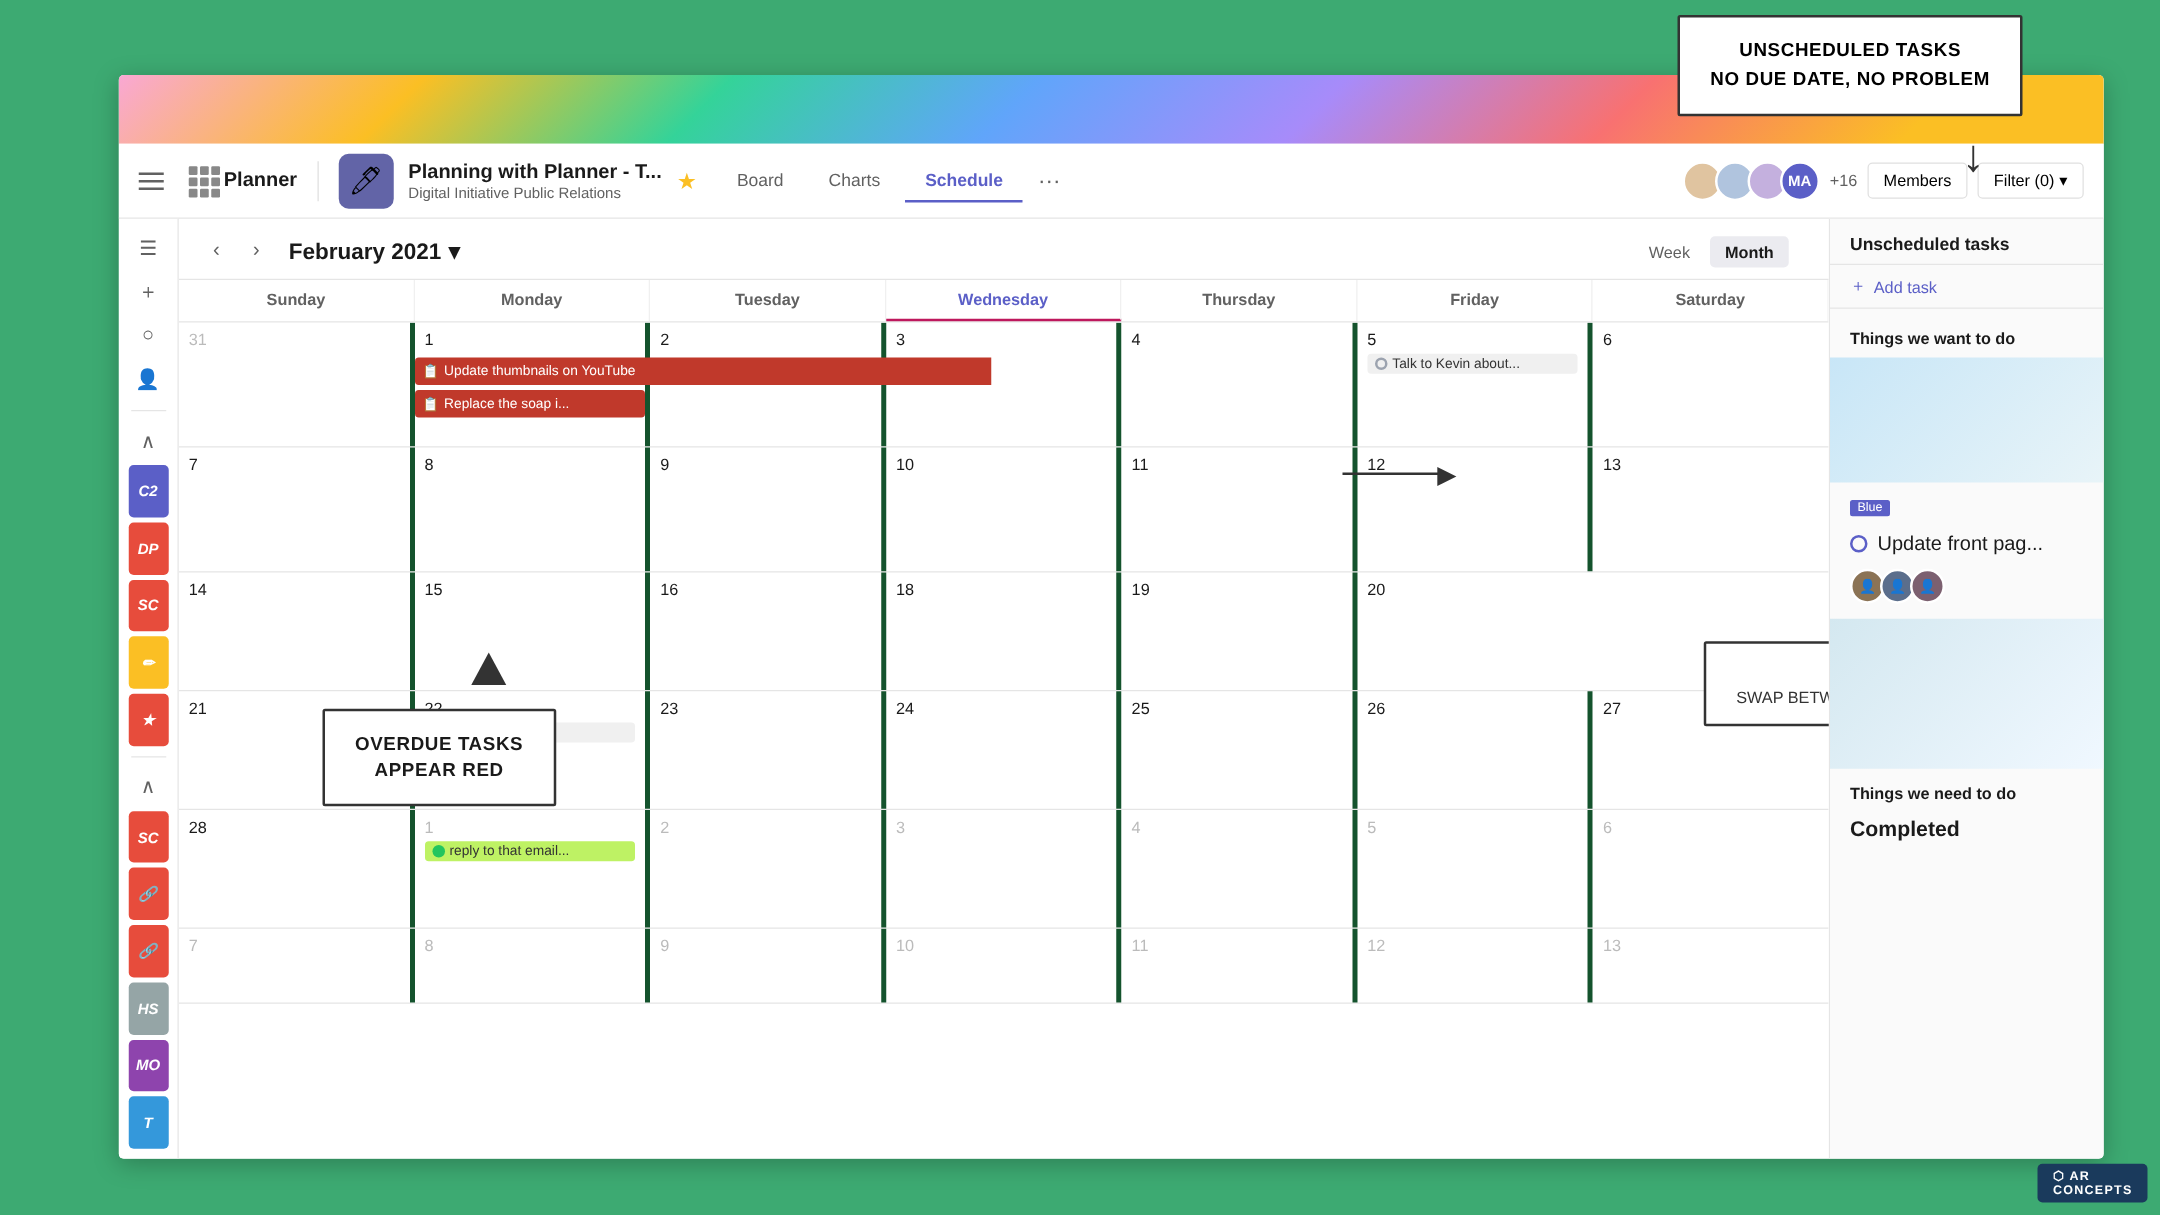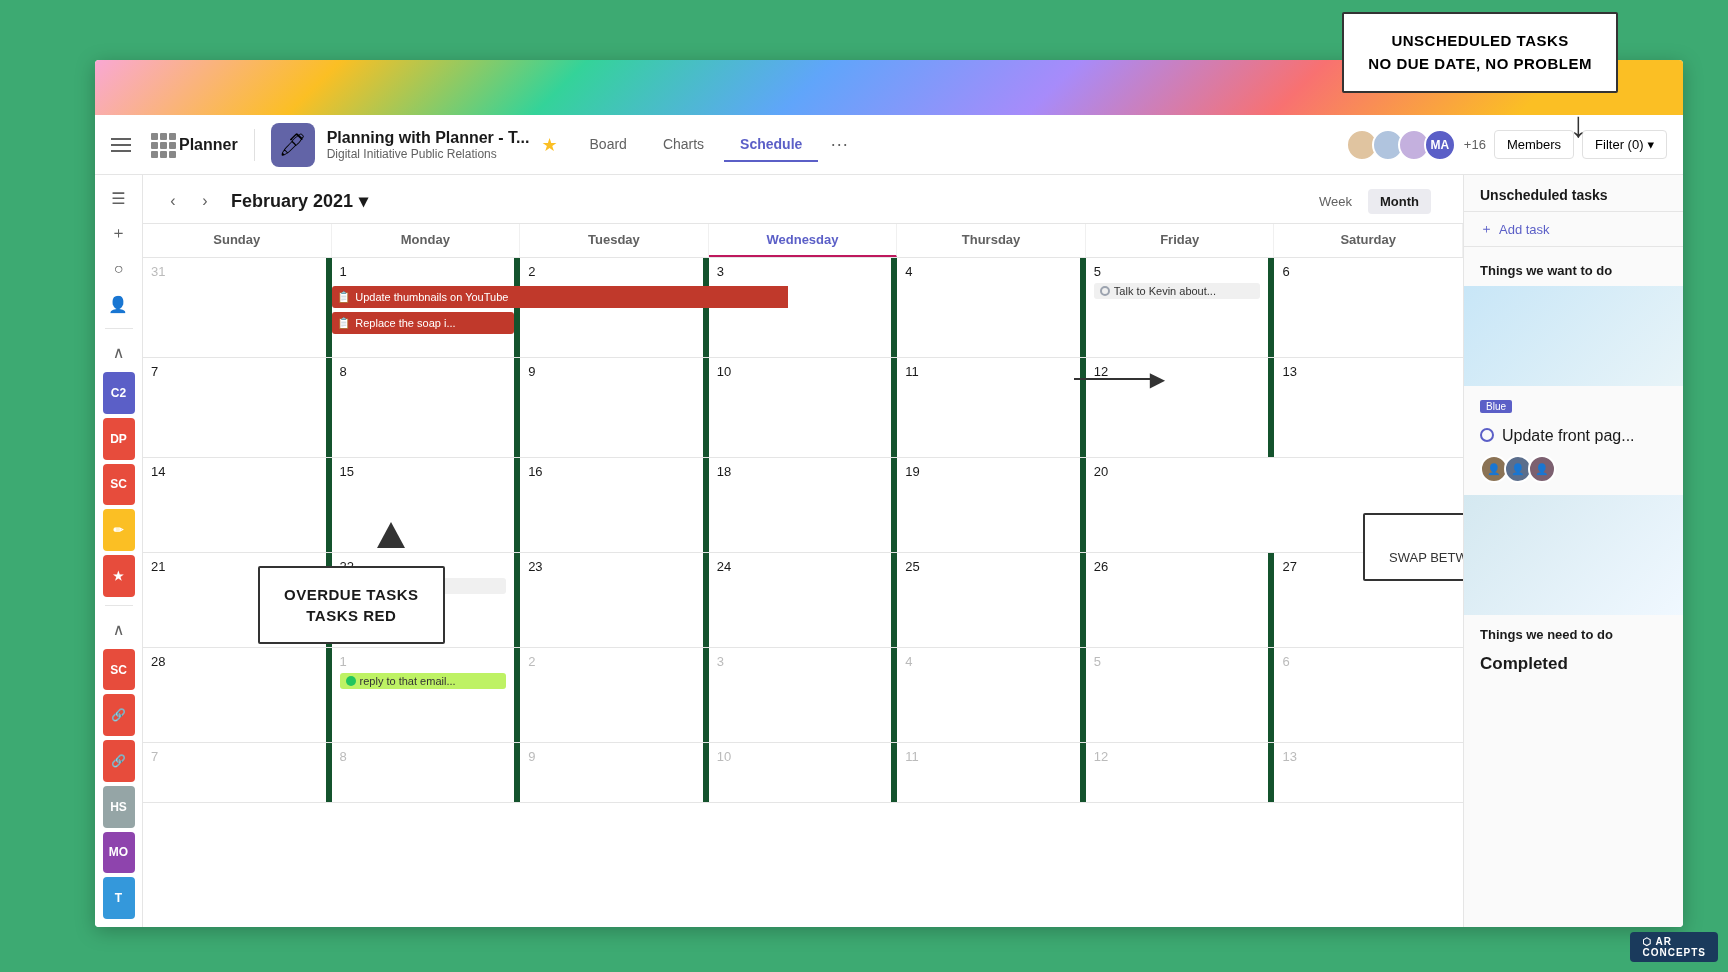--- a/index.html
+++ b/index.html
@@ -349,7 +349,7 @@
       min-height: 95px;
     }
     .cal-cell {
-      border-right: 6px solid #14532d;
+      border-right: 4px solid #14532d;
       padding: 6px 8px;
       position: relative;
     }

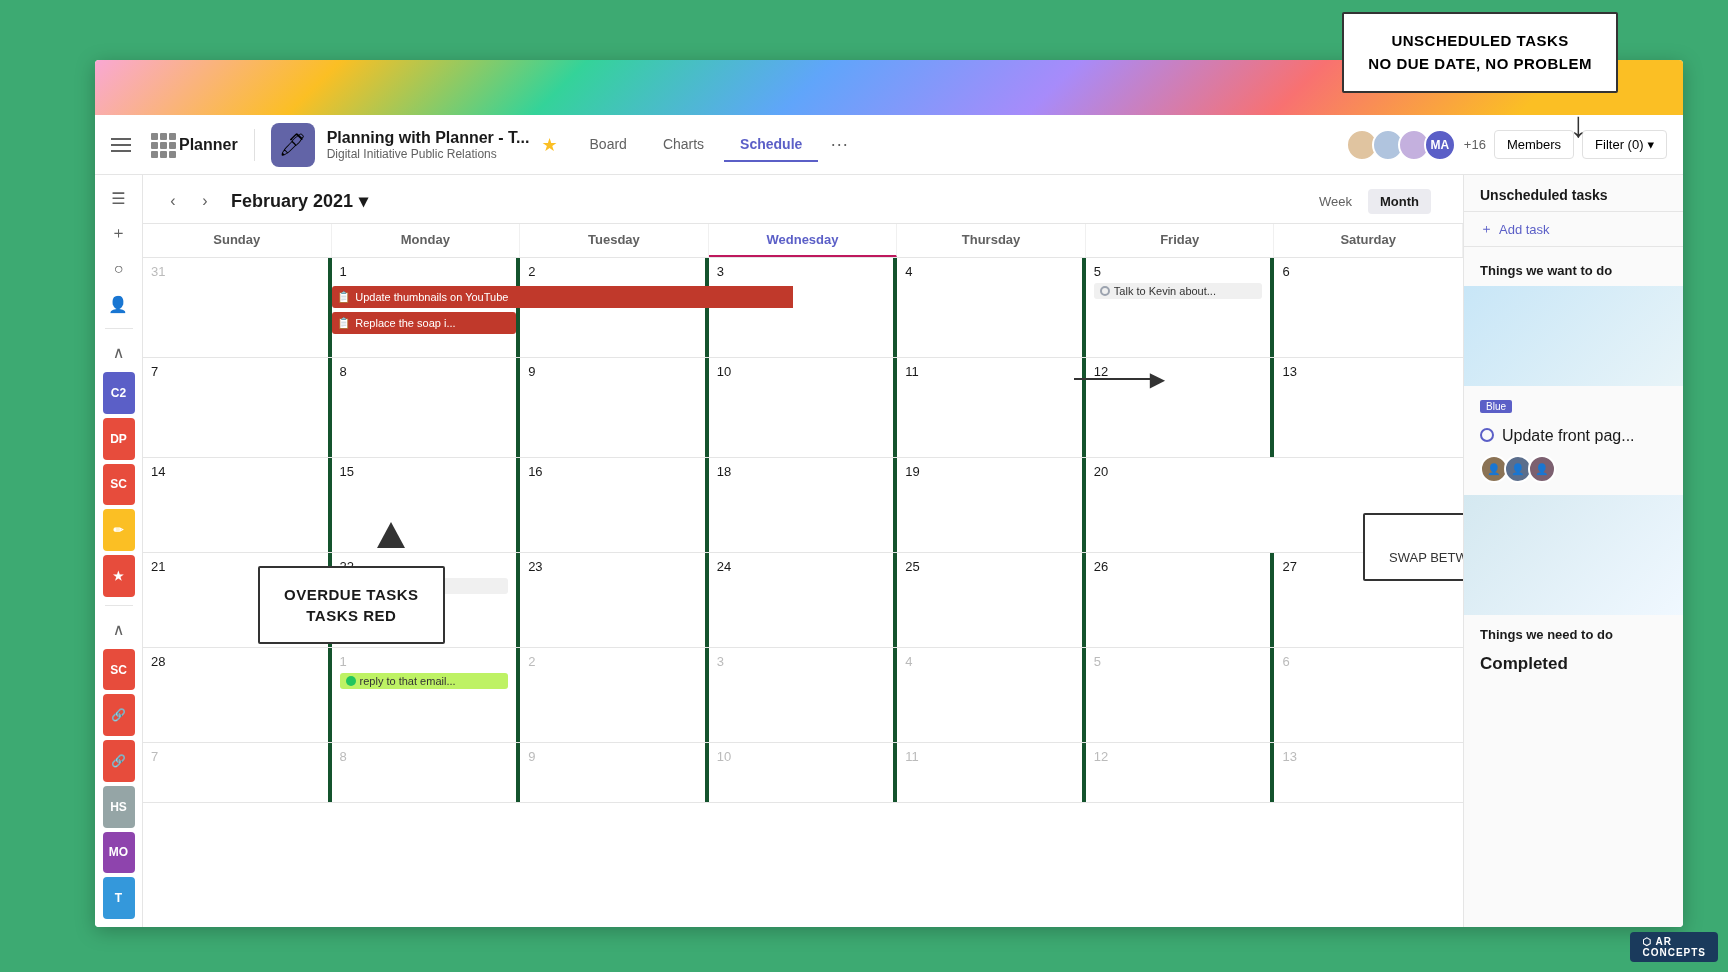--- a/index.html
+++ b/index.html
@@ -239,6 +239,7 @@
       font-weight: 700;
       color: #fff;
       cursor: pointer;
+      font-style: italic;
     }
     .sa-c2 { background: #5b5fc7; }
     .sa-dp { background: #e74c3c; }

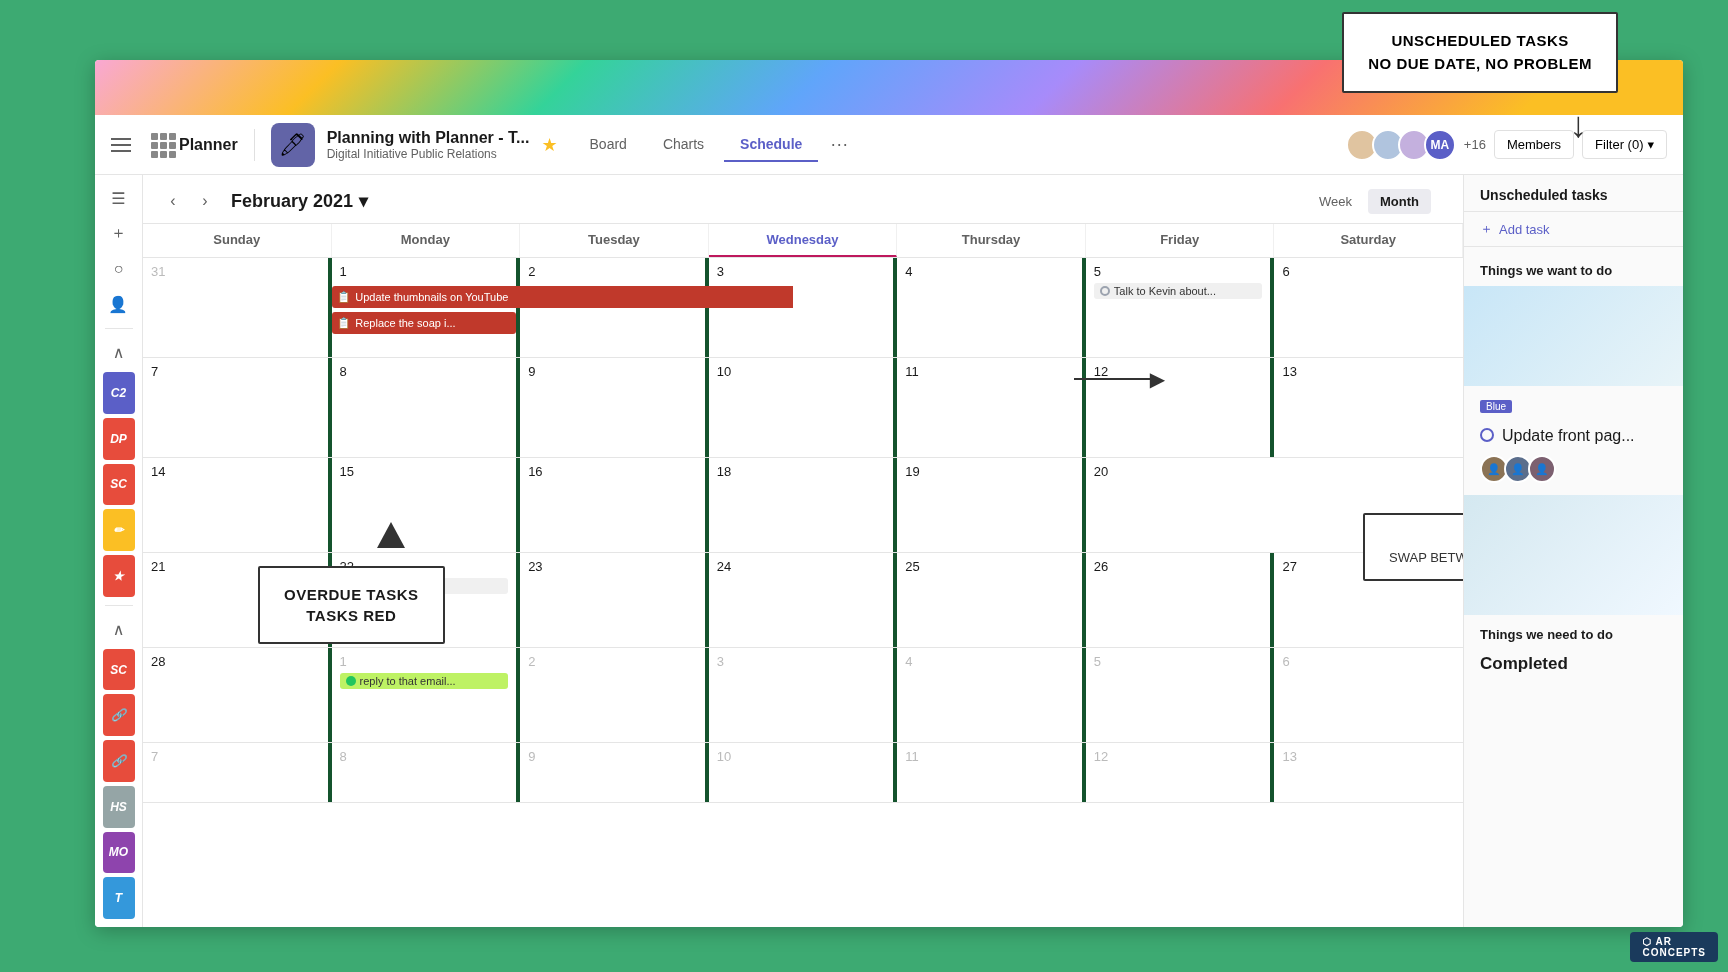--- a/index.html
+++ b/index.html
@@ -836,7 +836,7 @@
           </div>
           <div class="overdue-callout" style="position:relative;left:-40px;top:0;">
             <div>OVERDUE TASKS</div>
-            <div>TASKS RED</div>
+            <div>APPEAR RED</div>
           </div>
         </div>
 

